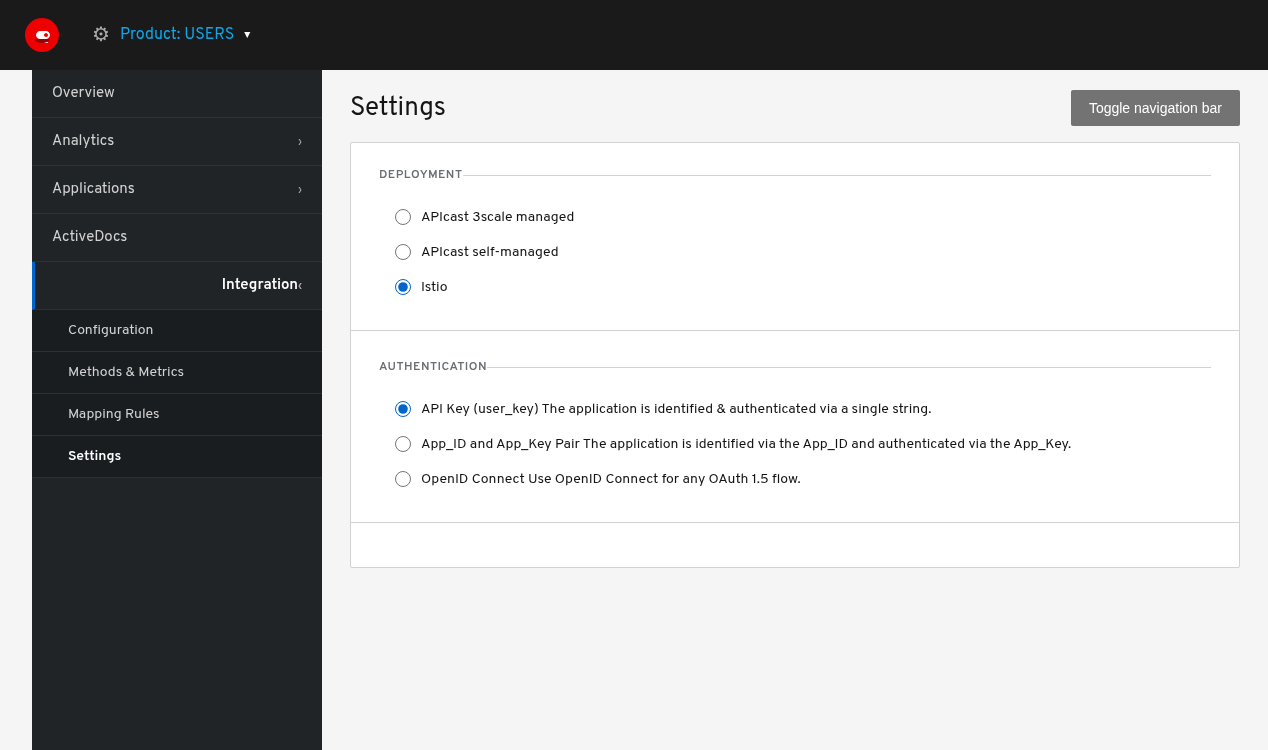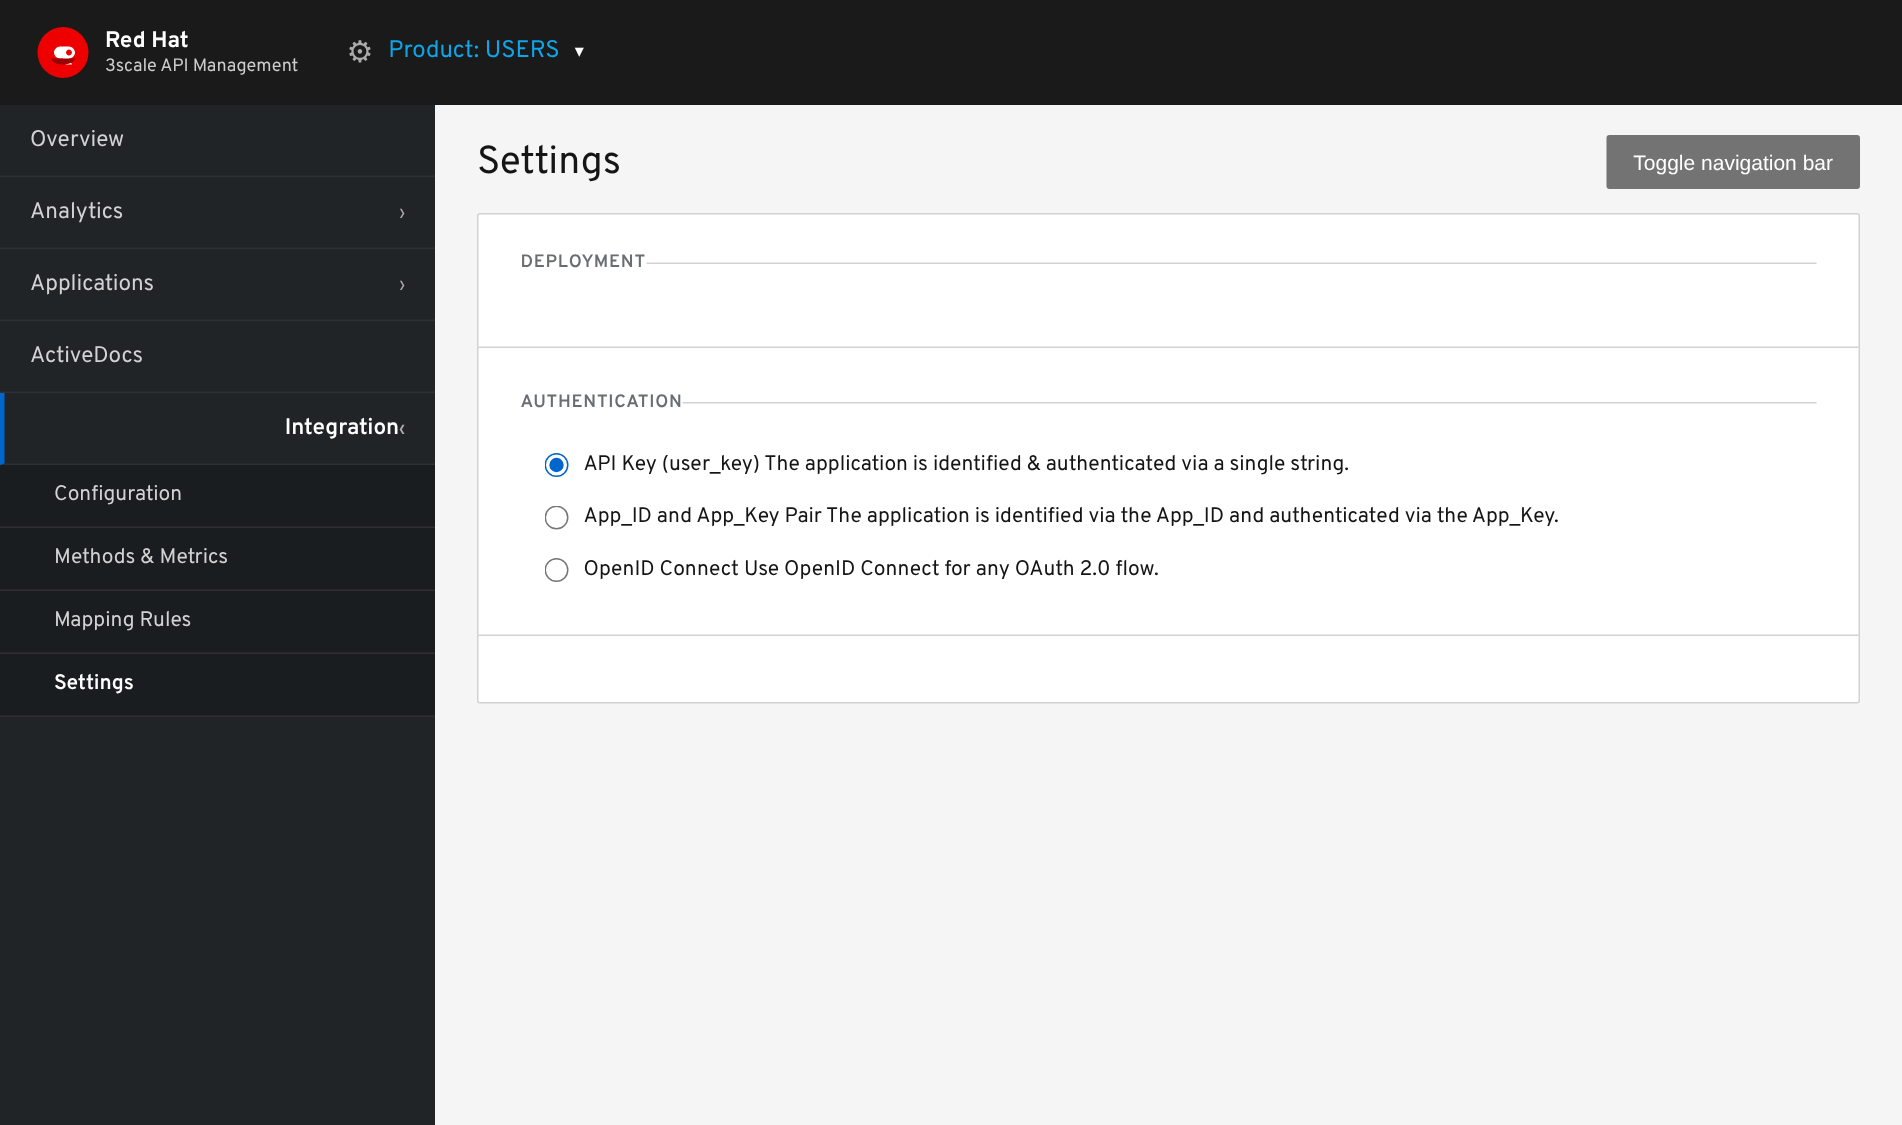--- a/index.html
+++ b/index.html
@@ -222,10 +222,6 @@
       <path d="M22 14c0 0-4 0-6 0s-4 2-4 4 2 4 4 4h2l2 4h4l-2-4c2 0 4-2 4-4s-2-4-4-4zm0 6c-1 0-2-1-2-2s1-2 2-2 2 1 2 2-1 2-2 2z" fill="white"></path>
       <path d="M10 22c0 2 4 4 8 4s8-2 8-4" fill="#990000"></path>
     </svg>
-    <div class="brand-text">
-      <span class="brand-name">Red Hat</span>
-      <span class="brand-sub">3scale API Management</span>
-    </div>
   </div>
   <div class="product-selector">
     <span class="product-selector-icon">⚙</span>

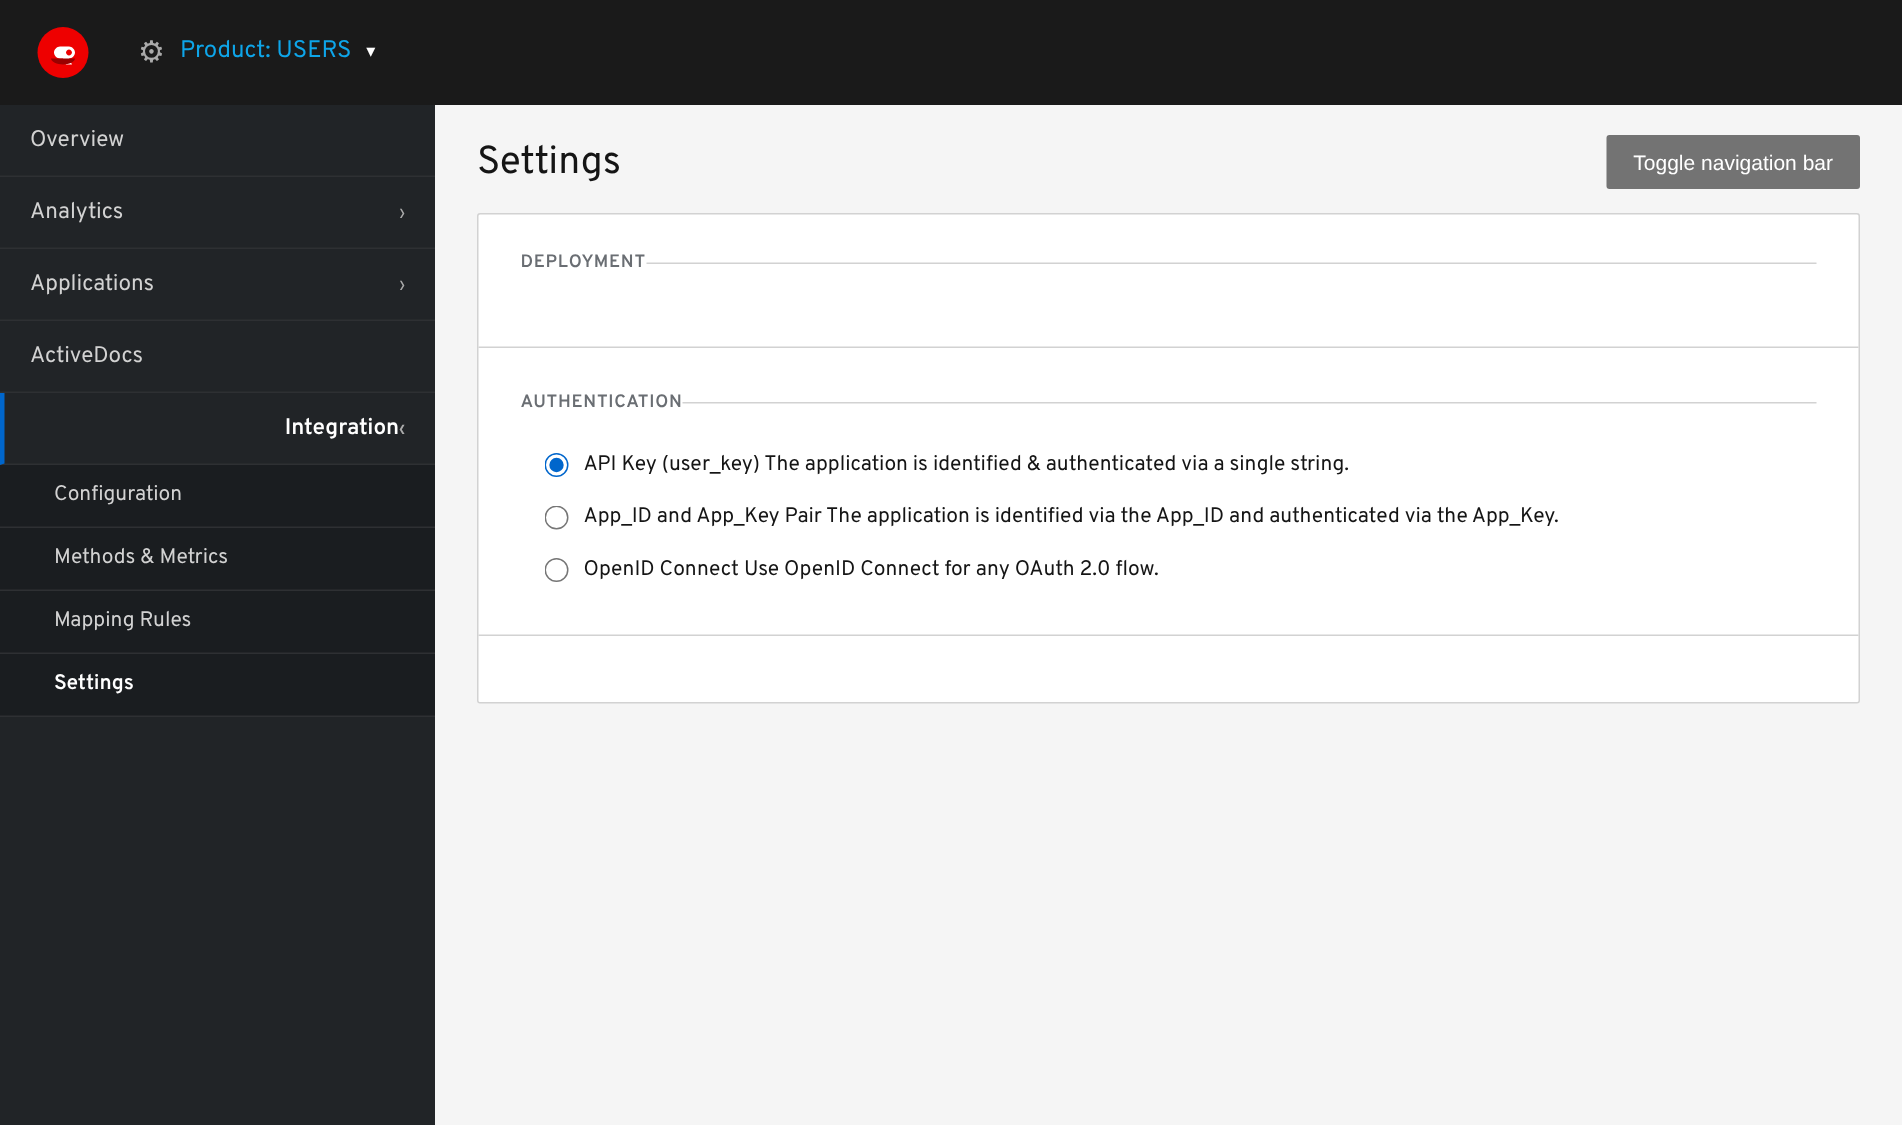--- a/index.html
+++ b/index.html
@@ -65,6 +65,7 @@
       display: flex;
       flex: 1;
       overflow: hidden;
+      margin-left: 32px;
     }
 
     

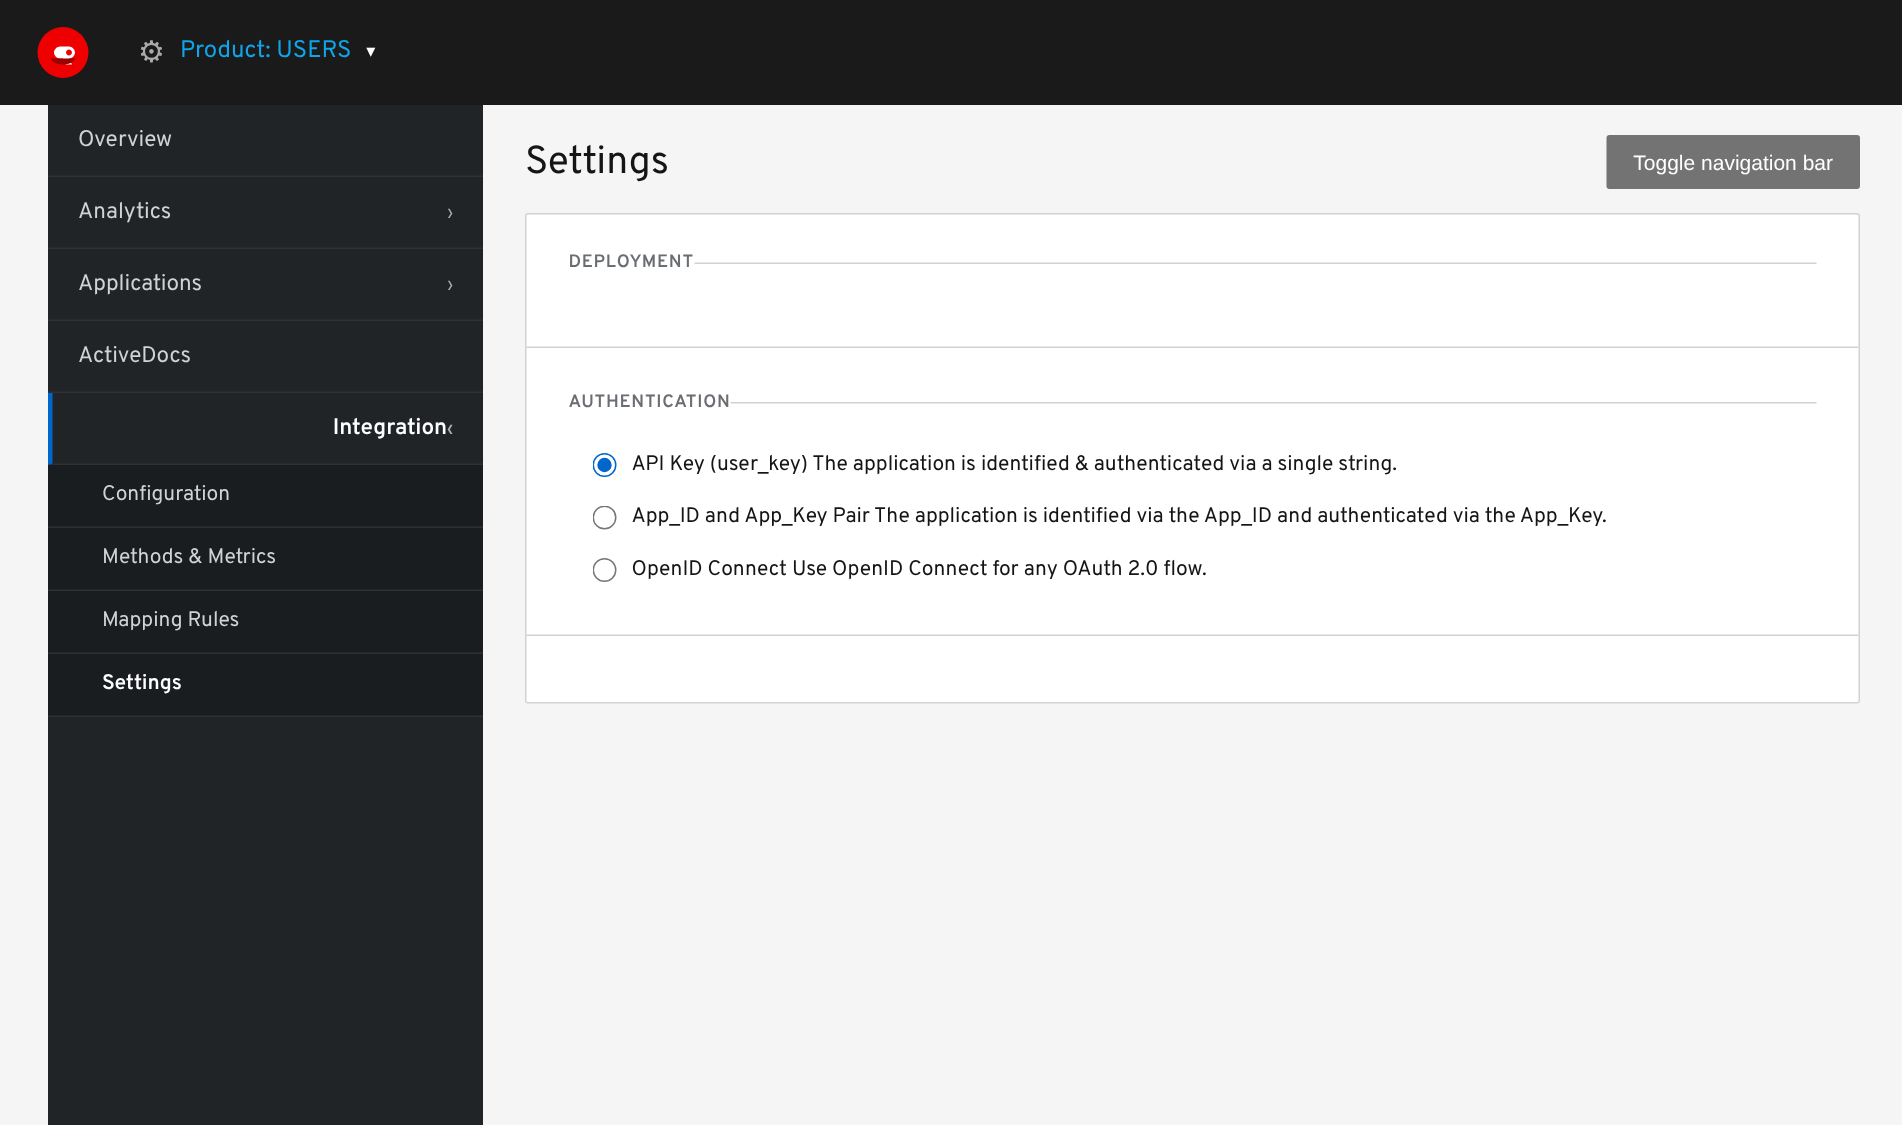--- a/index.html
+++ b/index.html
@@ -281,6 +281,20 @@
           <span class="section-title">DEPLOYMENT</span>
           <div class="section-line"></div>
         </div>
+        <div class="radio-group">
+          <label class="radio-option">
+            <input type="radio" name="deployment" style="">
+            <span class="radio-label">APIcast 3scale managed</span>
+          </label>
+          <label class="radio-option">
+            <input type="radio" name="deployment" style="">
+            <span class="radio-label">APIcast self-managed</span>
+          </label>
+          <label class="radio-option">
+            <input type="radio" name="deployment" checked="" style="">
+            <span class="radio-label">Istio</span>
+          </label>
+        </div>
       </div>
 
       <hr class="section-divider">

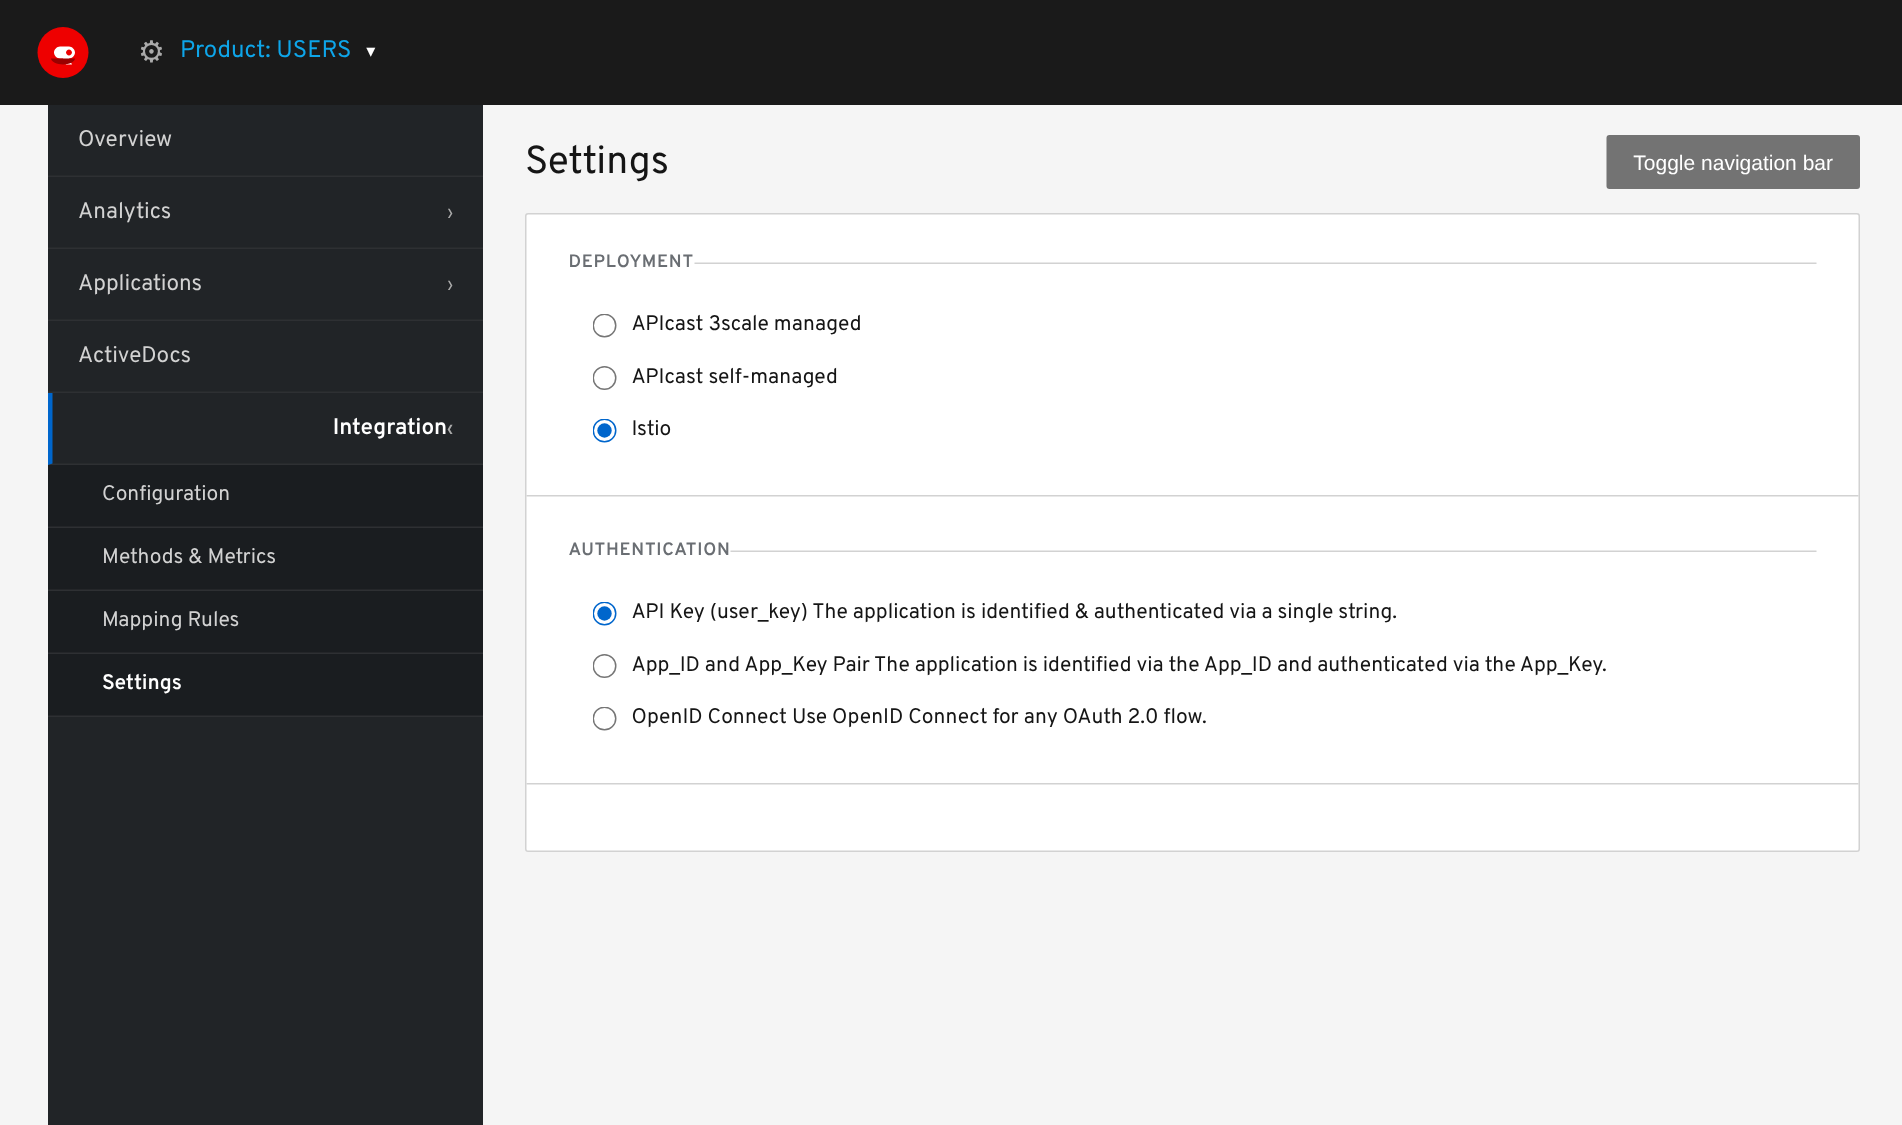--- a/index.html
+++ b/index.html
@@ -315,7 +315,7 @@
           </label>
           <label class="radio-option">
             <input type="radio" name="authentication" style="">
-            <span class="radio-label">OpenID Connect Use OpenID Connect for any OAuth 2.0 flow.</span>
+            <span class="radio-label">OpenID Connect Use OpenID Connect for any OAuth 1.5 flow.</span>
           </label>
         </div>
       </div>

